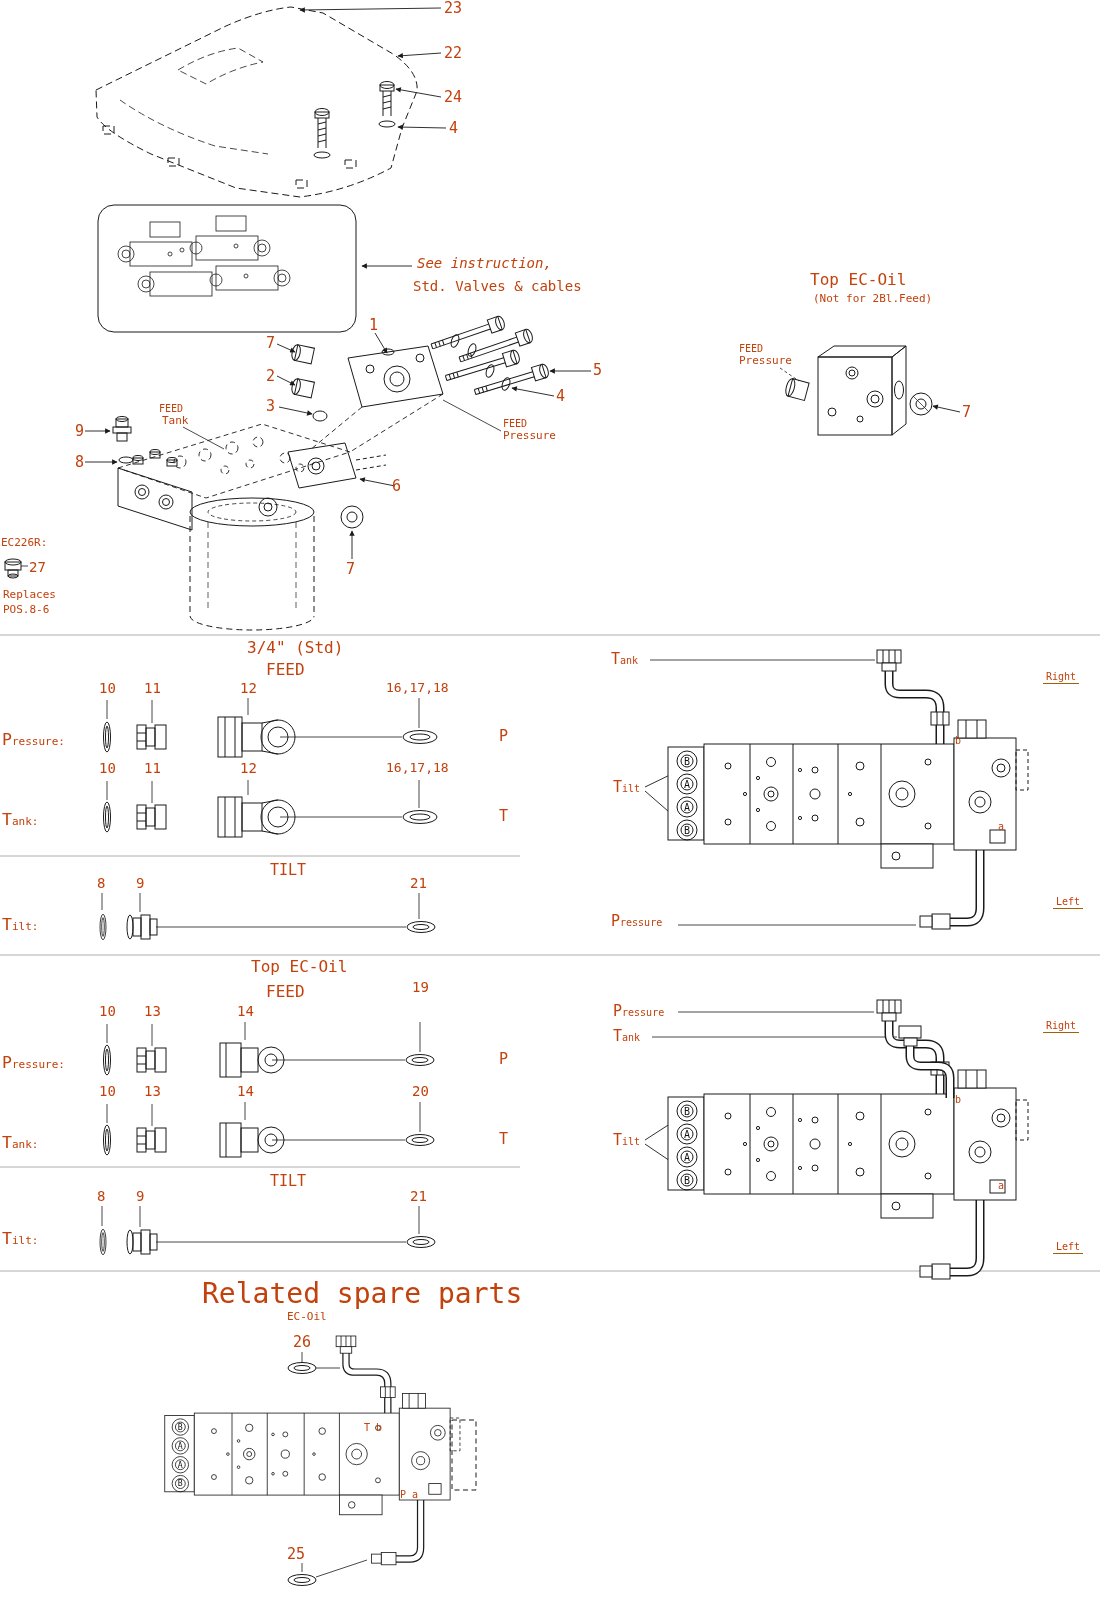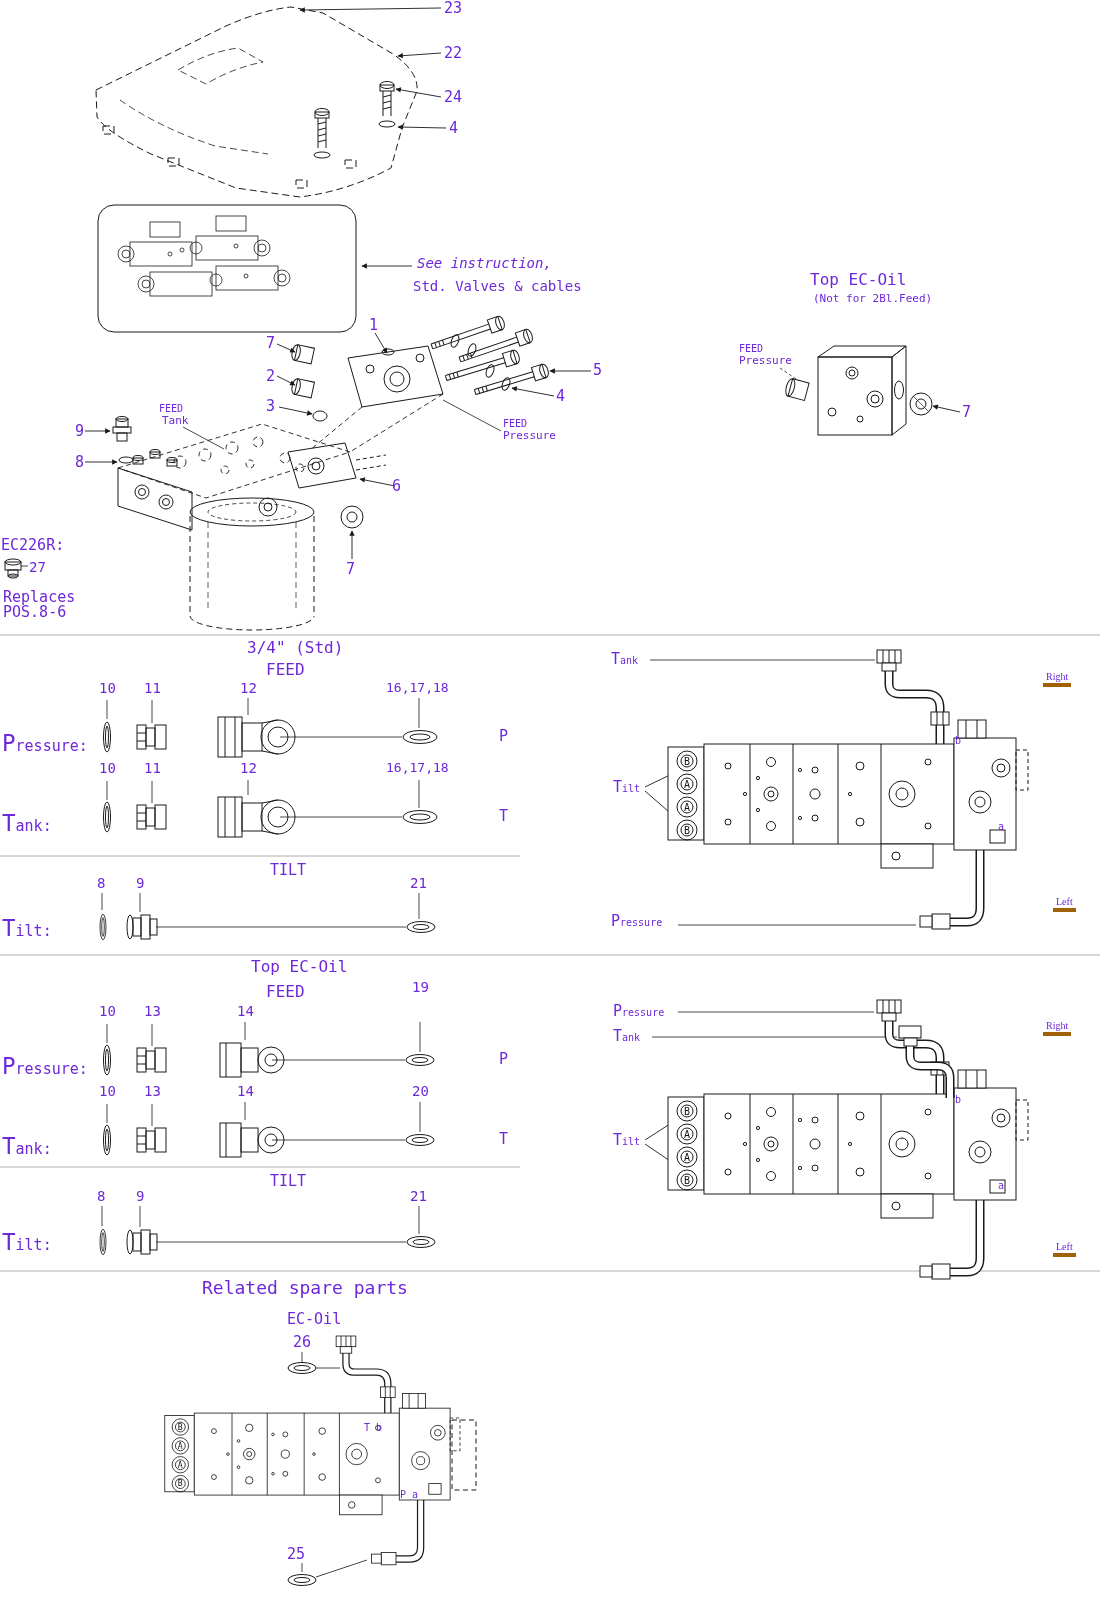--- a/index.html
+++ b/index.html
@@ -4,7 +4,7 @@
 <style>
   html,body{margin:0;padding:0;background:#fff;}
   #canvas{position:relative;width:1100px;height:1608px;background:#fff;overflow:hidden;
-          font-family:"DejaVu Sans Mono","Liberation Mono",monospace;color:#6d28d9;}
+          font-family:"DejaVu Sans Mono","Liberation Mono",monospace;color:#c2410c;}
   #art{position:absolute;left:0;top:0;}
   .lbl{position:absolute;white-space:nowrap;line-height:1.12;}
   .cap::first-letter{font-size:1.5em;}

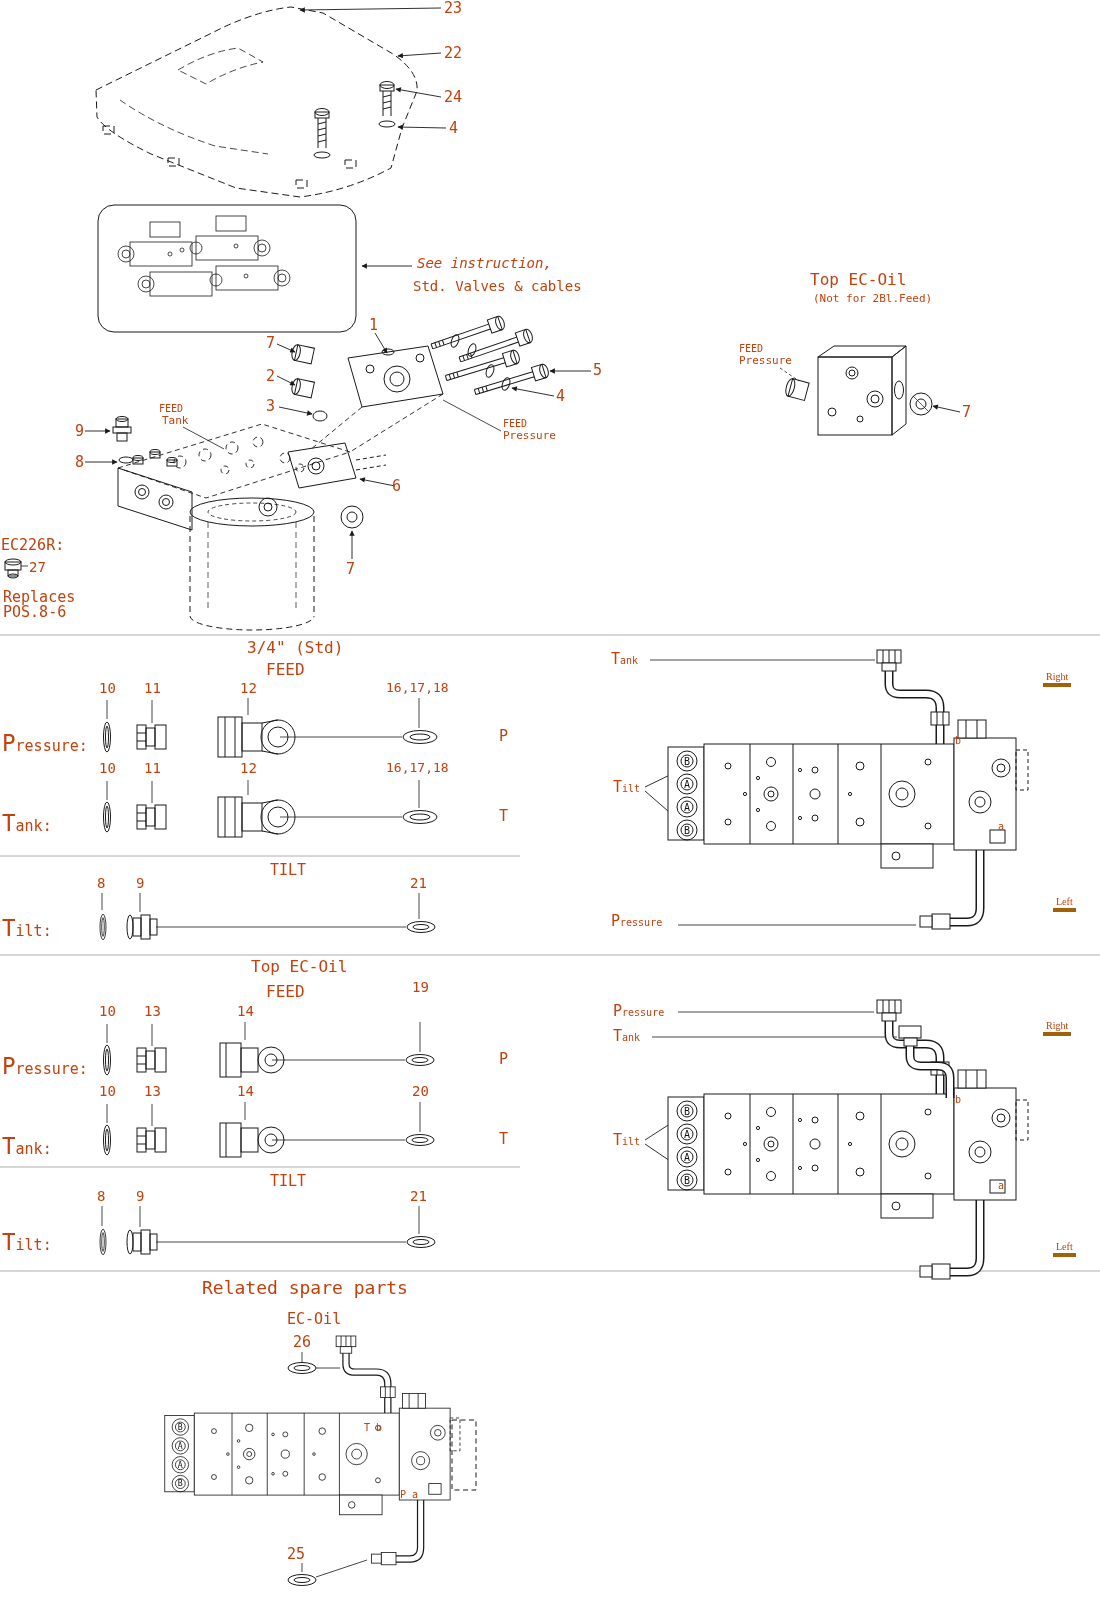--- a/index.html
+++ b/index.html
@@ -10,7 +10,7 @@
   .cap::first-letter{font-size:1.5em;}
   .it{font-style:italic;}
   .ul{border-bottom:4px solid #a16207;padding:0 3px 1px 3px;font-family:Liberation Serif, serif;}
-  .s9{font-size:11px}.s10{font-size:10px}.s11{font-size:15px}
+  .s9{font-size:11px}.s10{font-size:10px}.s11{font-size:11px}
   .s13{font-size:13px}.s14{font-size:14px}.s15{font-size:15px}.s16{font-size:16px}
   .s20{font-size:18px}
 </style>

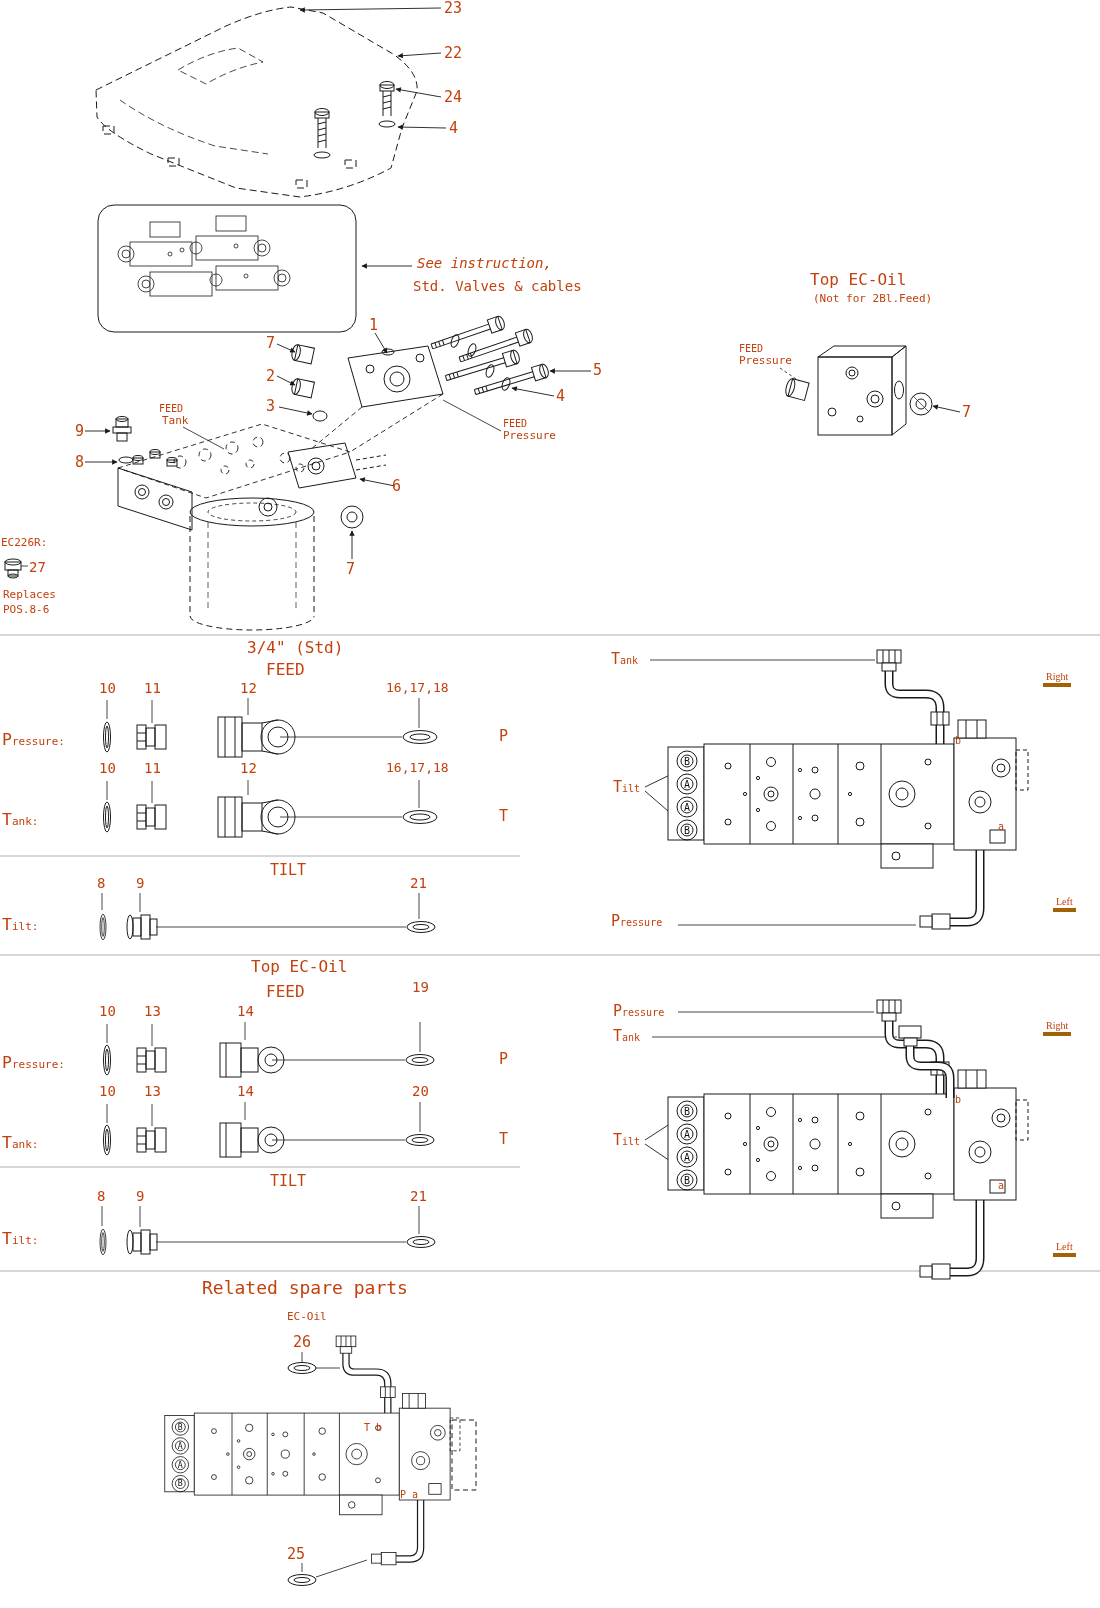--- a/index.html
+++ b/index.html
@@ -9,7 +9,7 @@
   .lbl{position:absolute;white-space:nowrap;line-height:1.12;}
   .cap::first-letter{font-size:1.5em;}
   .it{font-style:italic;}
-  .ul{border-bottom:4px solid #a16207;padding:0 3px 1px 3px;font-family:Liberation Serif, serif;}
+  .ul{border-bottom:1px solid #a16207;padding:0 3px 1px 3px;}
   .s9{font-size:11px}.s10{font-size:10px}.s11{font-size:11px}
   .s13{font-size:13px}.s14{font-size:14px}.s15{font-size:15px}.s16{font-size:16px}
   .s20{font-size:18px}

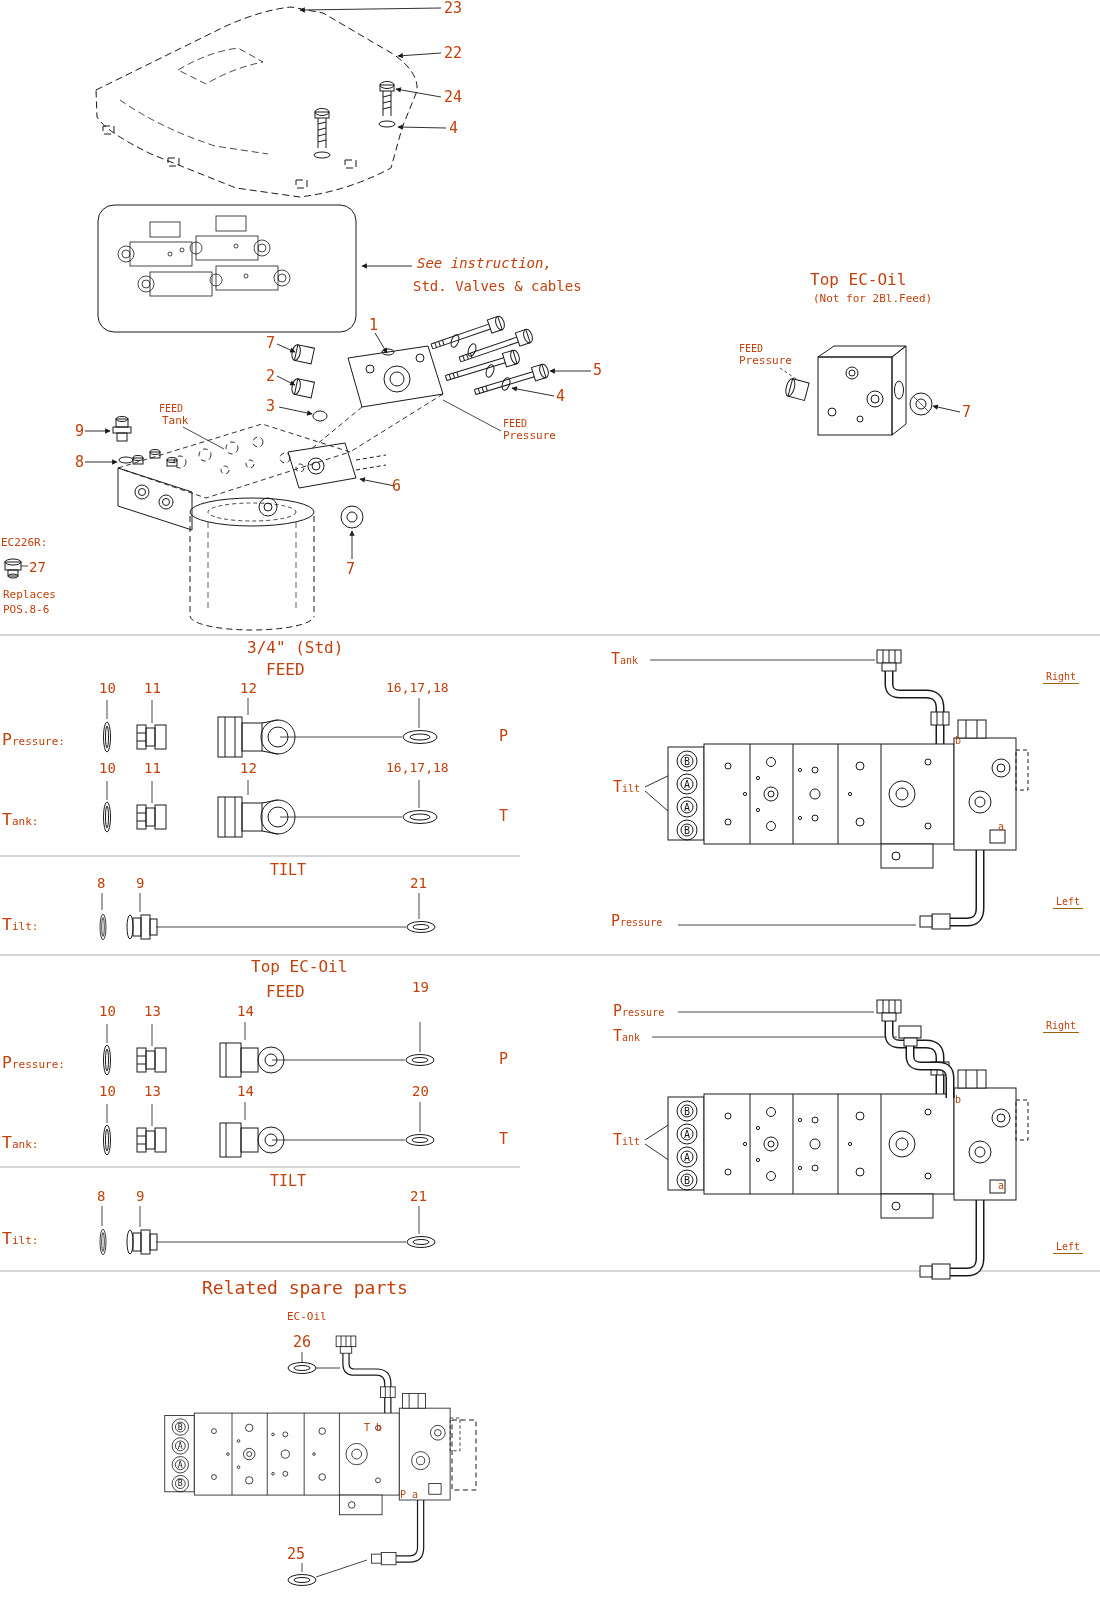--- a/index.html
+++ b/index.html
@@ -12,7 +12,7 @@
   .ul{border-bottom:1px solid #a16207;padding:0 3px 1px 3px;}
   .s9{font-size:11px}.s10{font-size:10px}.s11{font-size:11px}
   .s13{font-size:13px}.s14{font-size:14px}.s15{font-size:15px}.s16{font-size:16px}
-  .s20{font-size:18px}
+  .s20{font-size:28px}
 </style>
 </head>
 <body>

